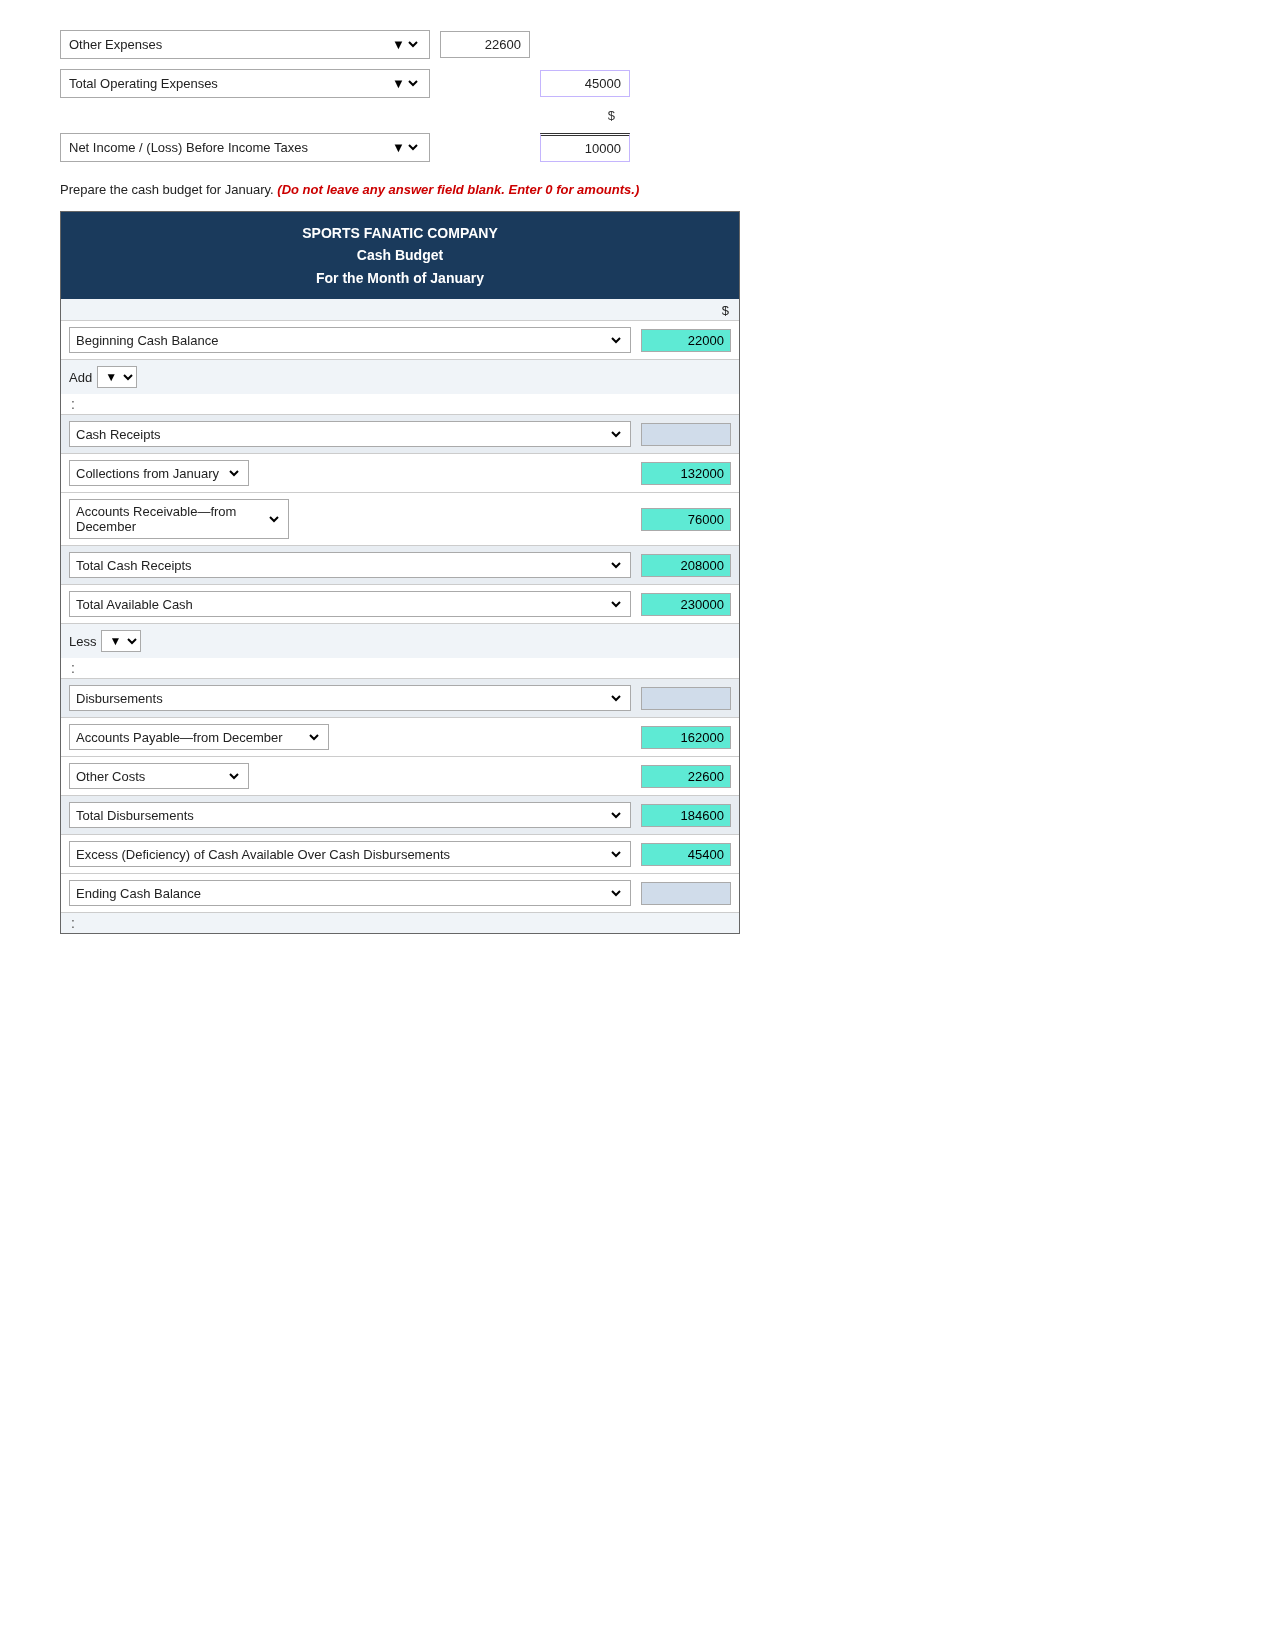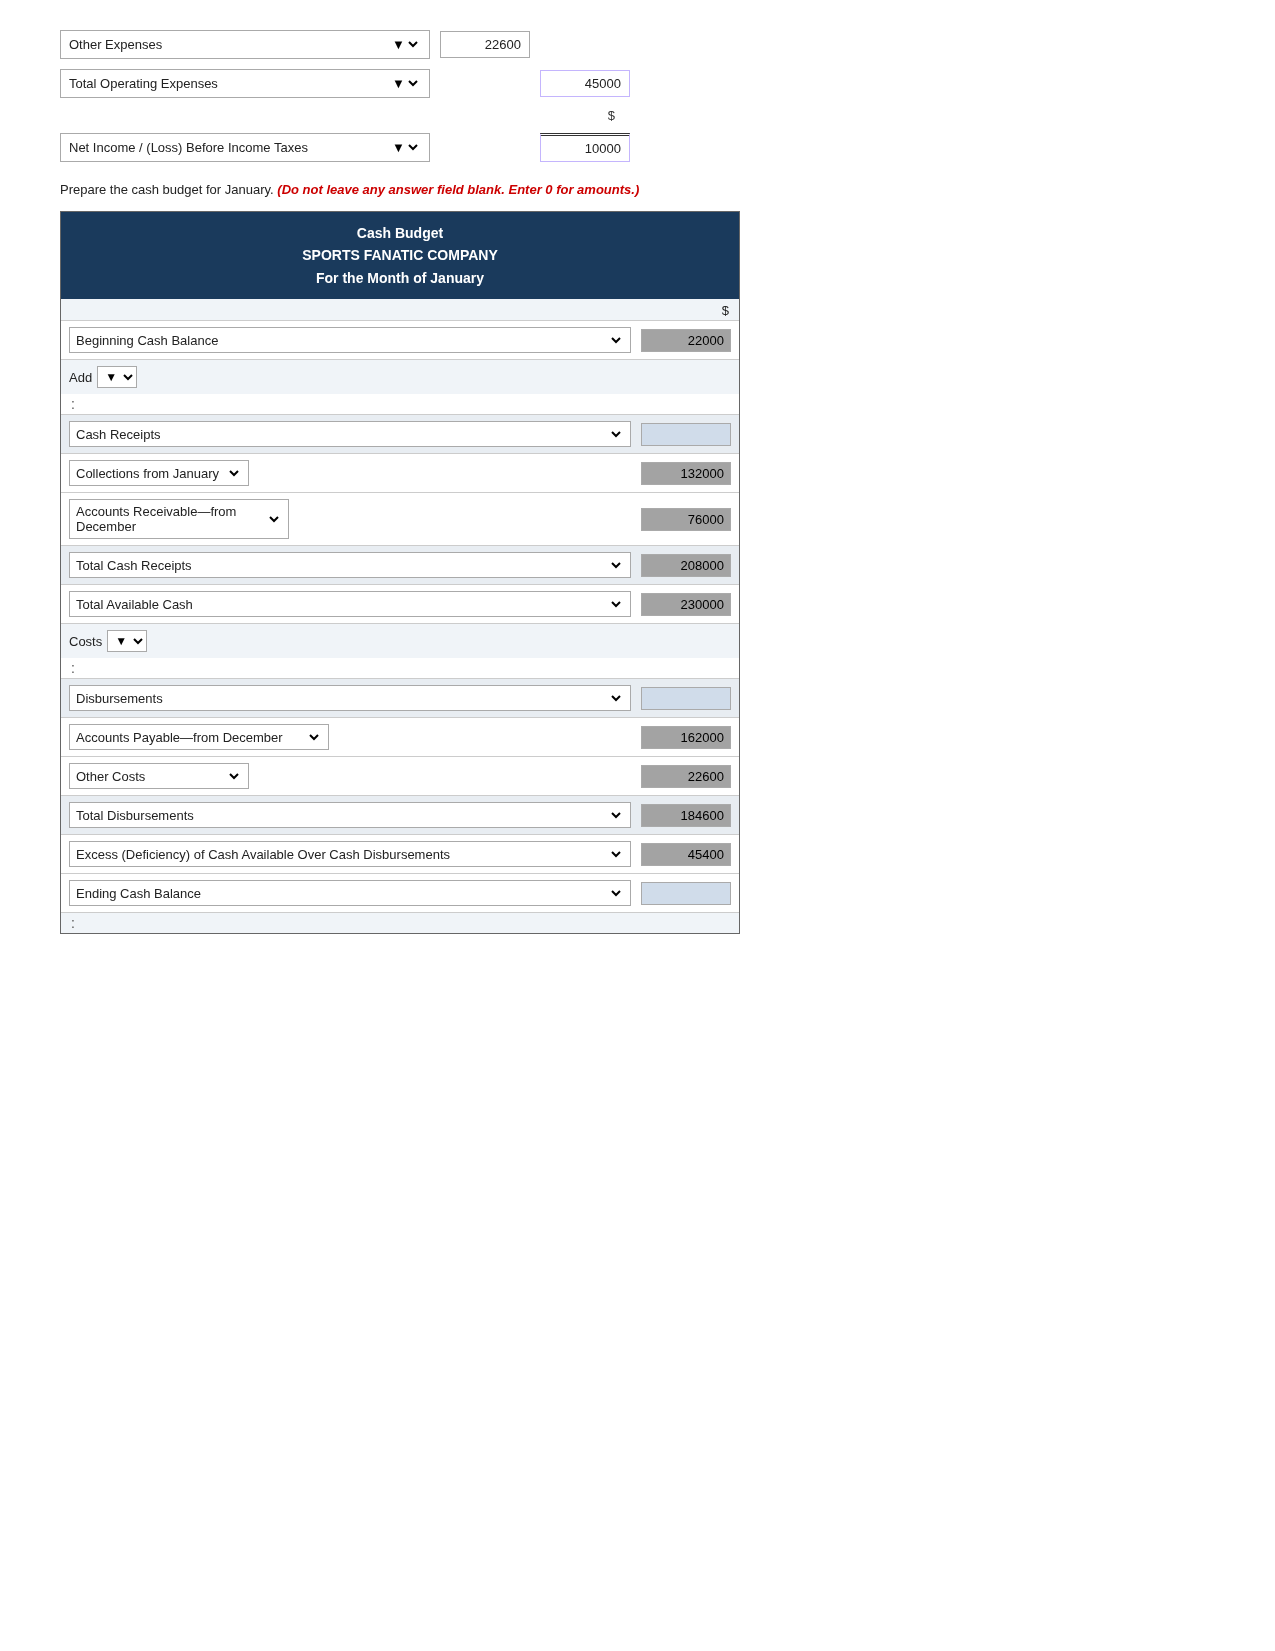--- a/index.html
+++ b/index.html
@@ -219,8 +219,8 @@
 <div class="cash-budget">
 
   <div class="cb-header">
+    <div>SPORTS FANATIC COMPANY</div>
     <div>Cash Budget</div>
-    <div>SPORTS FANATIC COMPANY</div>
     <div>For the Month of January</div>
   </div>
 

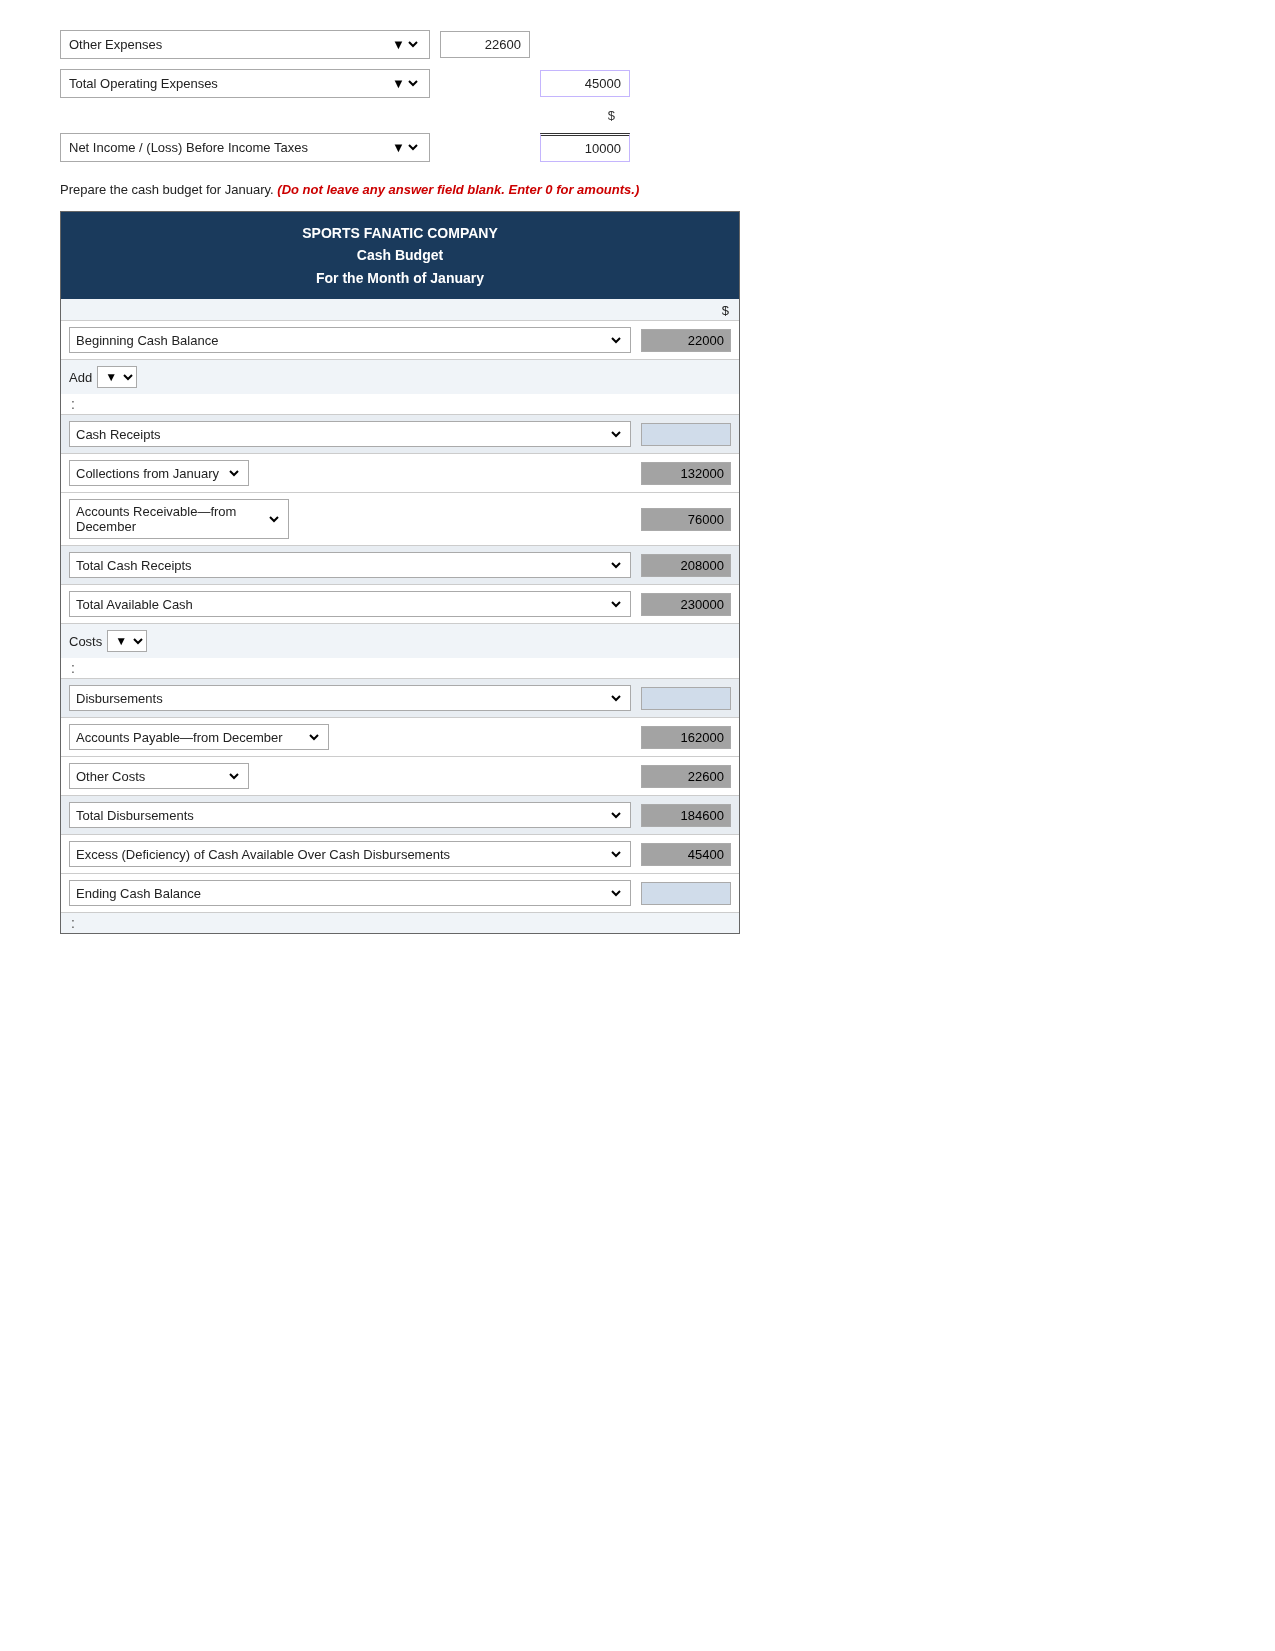--- a/index.html
+++ b/index.html
@@ -142,7 +142,7 @@
       padding: 3px 6px;
       width: 90px;
       text-align: right;
-      background: #a3a3a3;
+      background: #5eead4;
       font-size: 13px;
     }
 

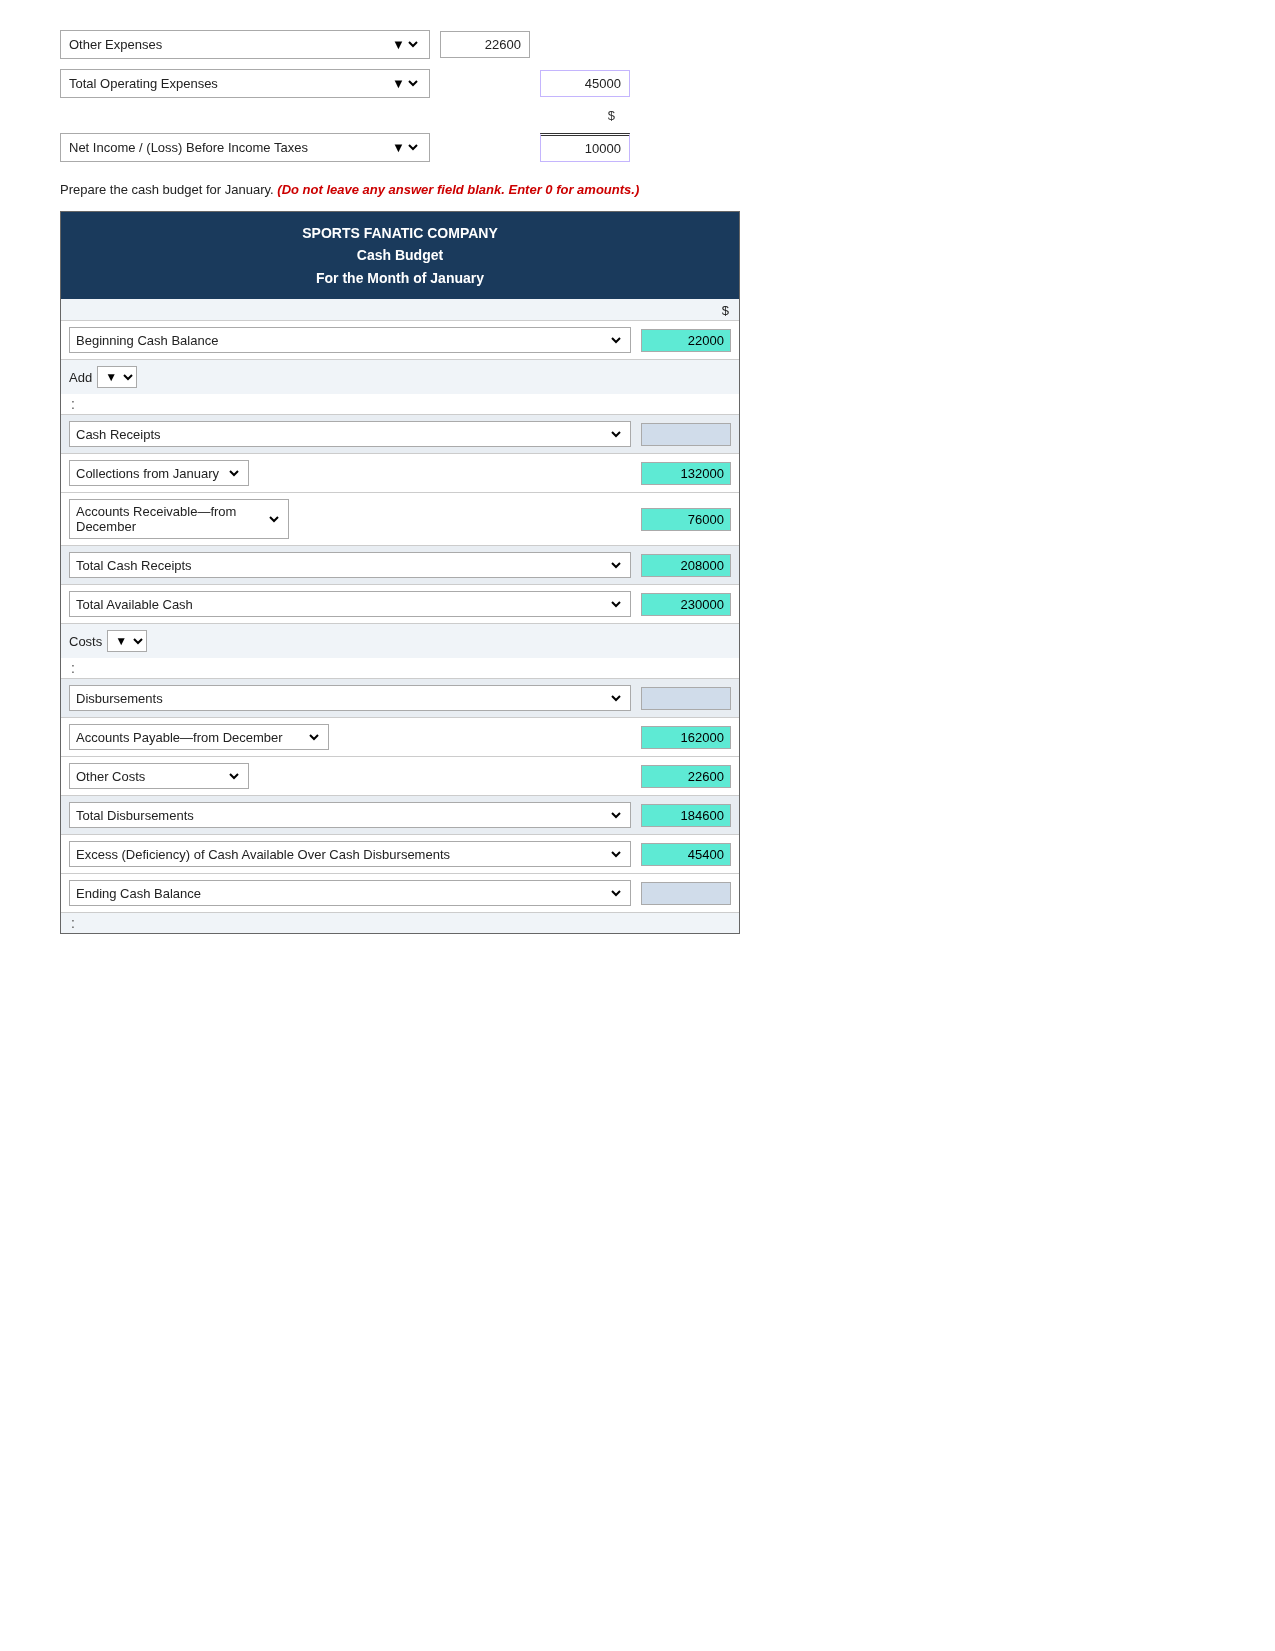--- a/index.html
+++ b/index.html
@@ -311,7 +311,7 @@
 
   <div class="cb-row" style="border-top:1px solid #ccc; min-height:30px; background:#f0f4f8;">
     <div class="cb-sub-label">
-      <span>Costs</span>
+      <span>Less</span>
       <select style="border:1px solid #aaa; padding:2px 3px; font-size:12px;"><option>▼</option></select>
     </div>
   </div>

